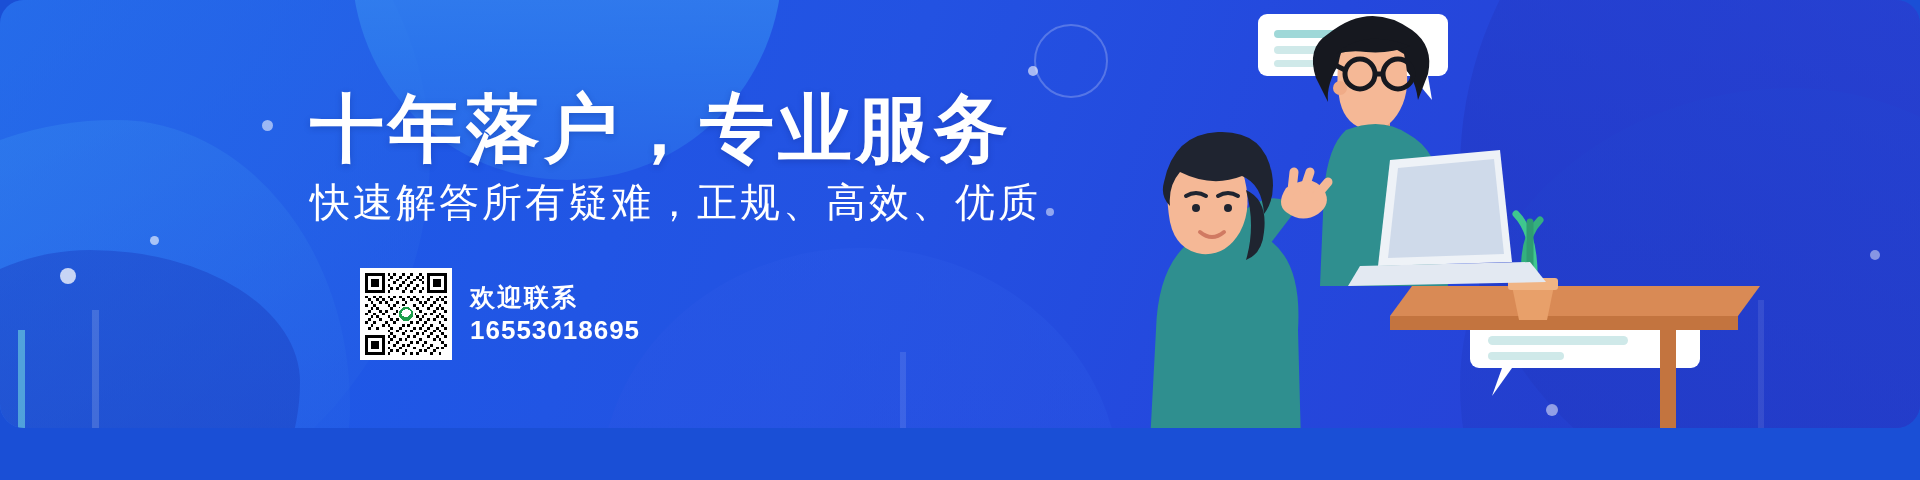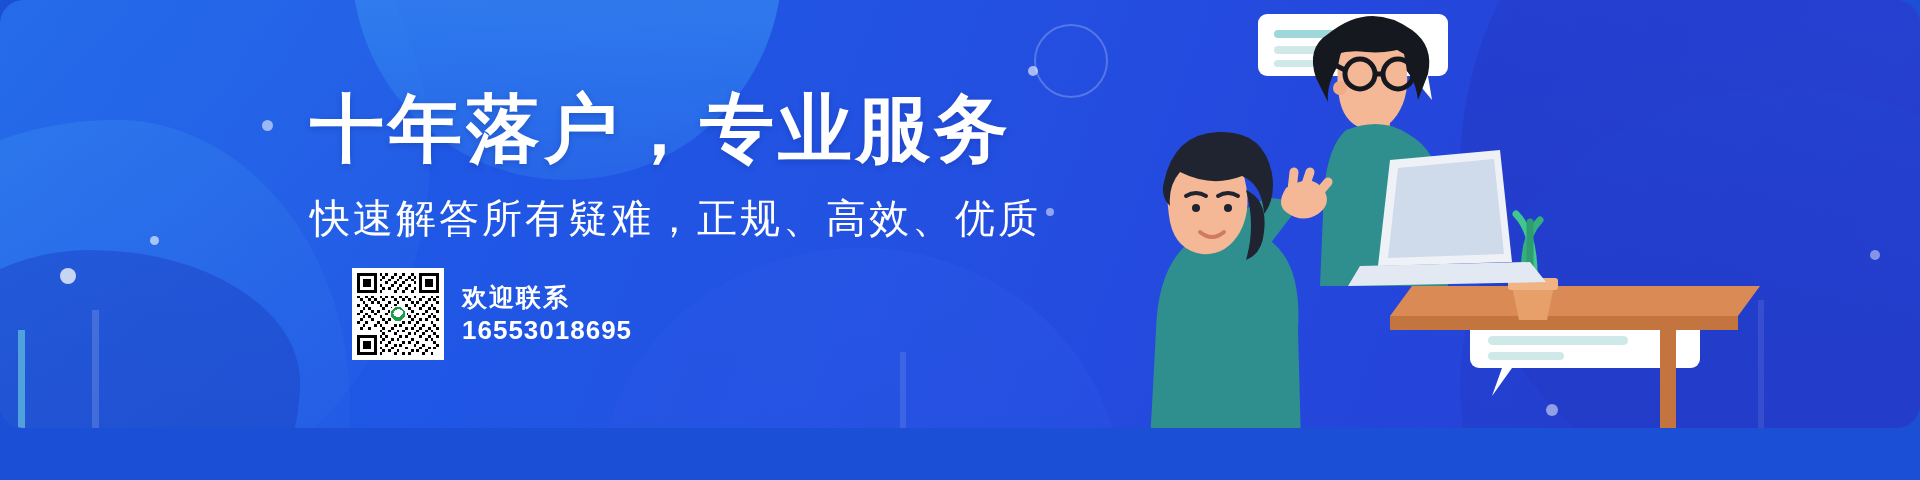--- a/index.html
+++ b/index.html
@@ -62,7 +62,7 @@
     text-shadow:0 2px 6px rgba(10,30,110,.25);
   }
   .subline{
-    margin-top:32px;font-size:40px;line-height:1;font-weight:normal;color:#ffffff;
+    margin-top:16px;font-size:40px;line-height:1;font-weight:normal;color:#ffffff;
     letter-spacing:3px;white-space:nowrap;
   }
 

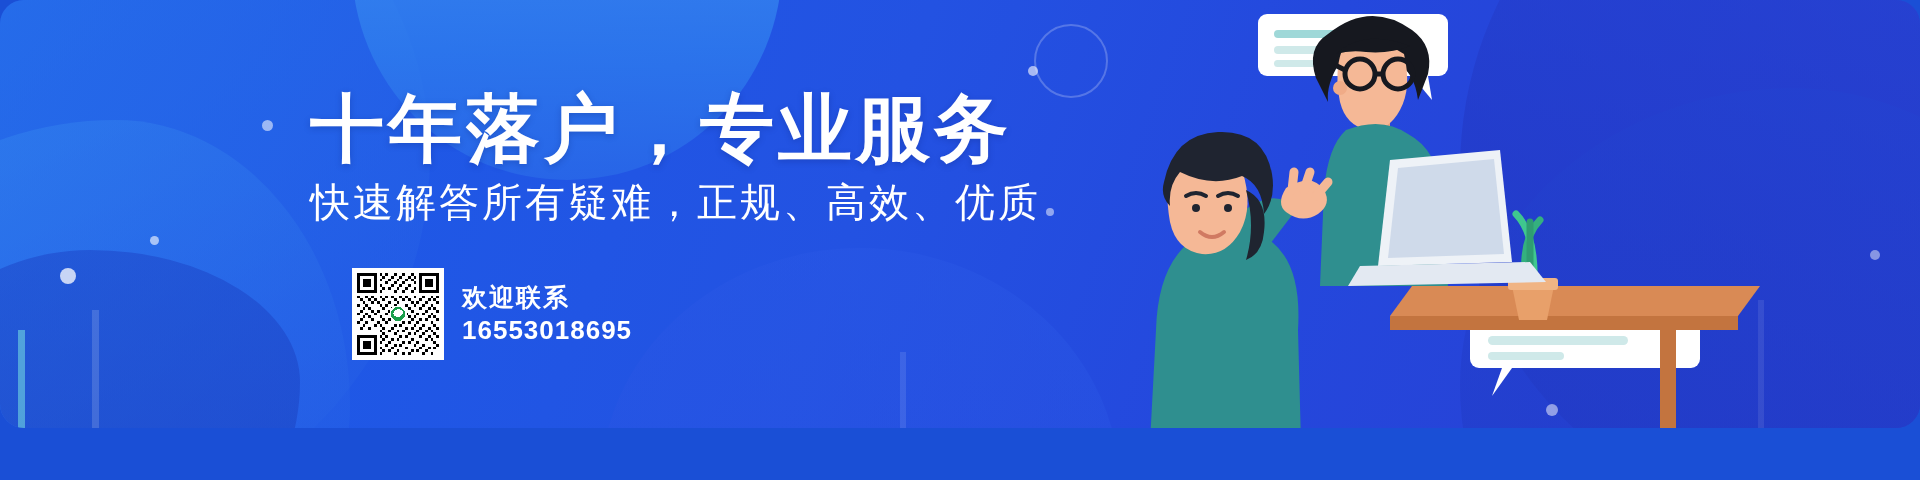--- a/index.html
+++ b/index.html
@@ -67,7 +67,7 @@
   }
 
   
-  .contact{position:absolute;left:352px;top:268px;display:flex;align-items:center;gap:18px;}
+  .contact{position:absolute;left:360px;top:268px;display:flex;align-items:center;gap:18px;}
   .qr{
     width:92px;height:92px;background:#ffffff;padding:5px;box-sizing:border-box;
     display:block;

